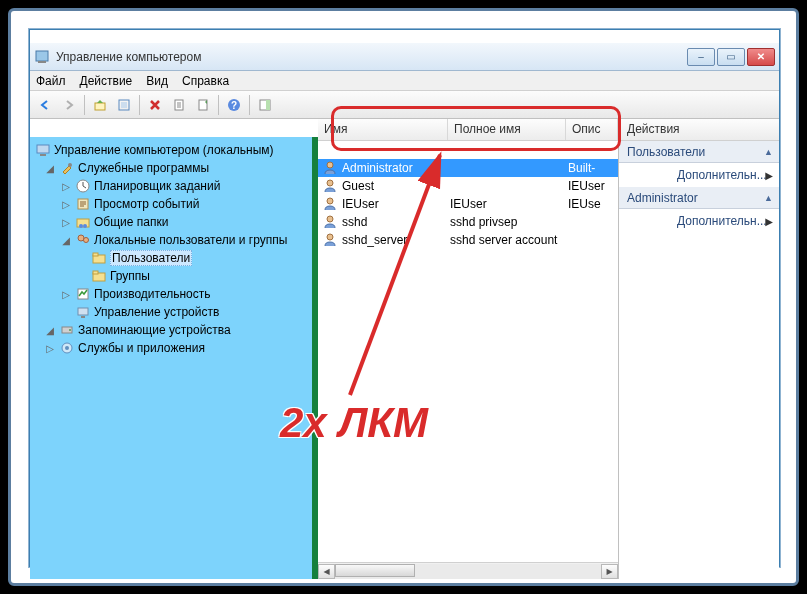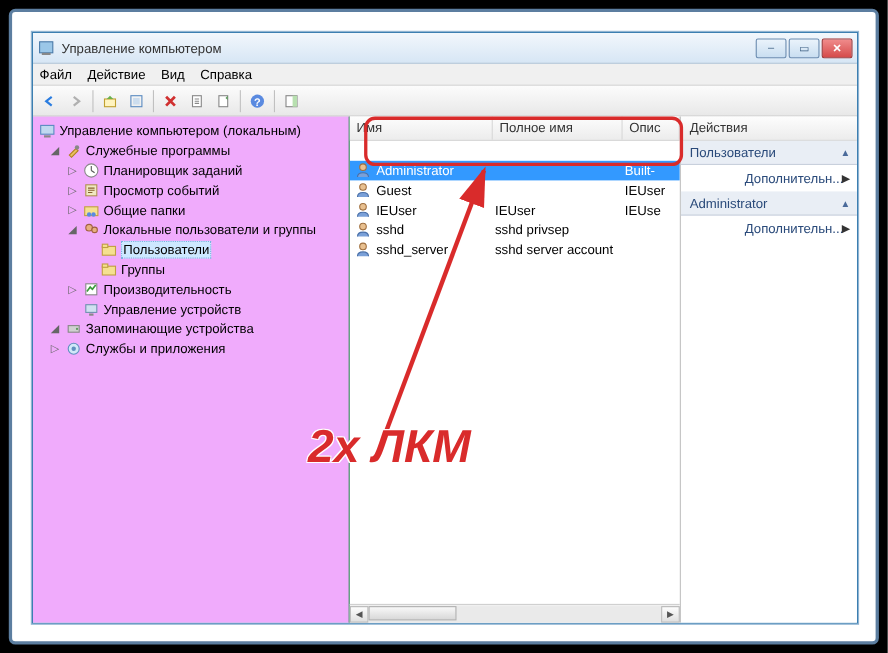--- a/index.html
+++ b/index.html
@@ -6,7 +6,7 @@
 body { font-family: "Segoe UI", Tahoma, sans-serif; font-size: 12px; background: #000; width: 807px; height: 594px; position: relative; }
 .outer { position: absolute; left: 8px; top: 8px; width: 791px; height: 578px; background: #fff; border: 3px solid #5c7ea0; border-radius: 6px; padding: 18px; }
 .window { width: 751px; height: 538px; background: #fff; border: 1px solid #3c7fb1; box-shadow: 0 0 0 1px #8fb3d1; position: relative; }
-.titlebar { height: 28px; background: linear-gradient(to bottom, #f2f7fc, #d7e6f5); border-bottom: 1px solid #a0b8d0; display: flex; align-items: center; padding: 0 4px; }
+.titlebar { height: 28px; background: linear-gradient(to bottom, #f2f7fc, #d7e6f5); border-bottom: 1px solid #a0b8d0; display: flex; align-items: center; padding: 0 4px; margin-top: 13px; }
 .titlebar-icon { width: 16px; height: 16px; margin-right: 6px; display: inline-flex; align-items: center; justify-content: center; }
 .titlebar-title { flex: 1; color: #333; font-size: 12px; }
 .winbtns { display: flex; gap: 2px; }

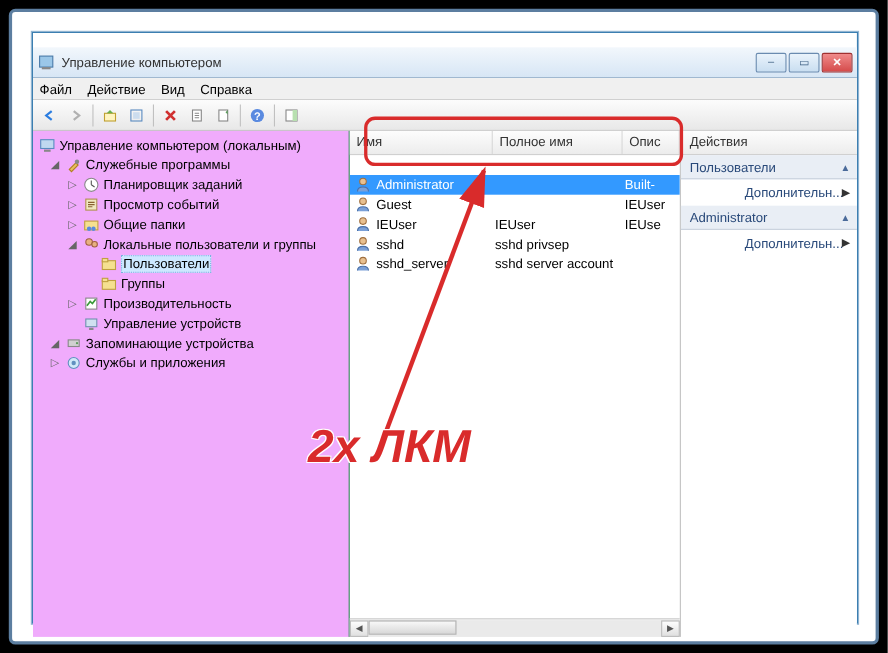--- a/index.html
+++ b/index.html
@@ -18,7 +18,7 @@
 .tbtn { width: 22px; height: 22px; display: flex; align-items: center; justify-content: center; border: 1px solid transparent; cursor: default; }
 .tsep { width: 1px; height: 20px; background: #c0c0c0; margin: 0 2px; }
 .content { display: flex; height: calc(100% - 76px); }
-.treepane { width: 295px; border-right: 1px solid #15803d; overflow: auto; padding: 4px 2px; background: #f0abfc; }
+.treepane { width: 295px; border-right: 6px solid #15803d; overflow: auto; padding: 4px 2px; background: #7dd3fc; margin-top: 18px; }
 .treenode { display: flex; align-items: center; height: 18px; padding: 0 2px; white-space: nowrap; cursor: default; }
 .treenode.selected .label { background: #cde8ff; border: 1px dotted #7ab0e0; padding: 0 1px; }
 .toggle { width: 12px; text-align: center; color: #666; font-size: 10px; cursor: default; }

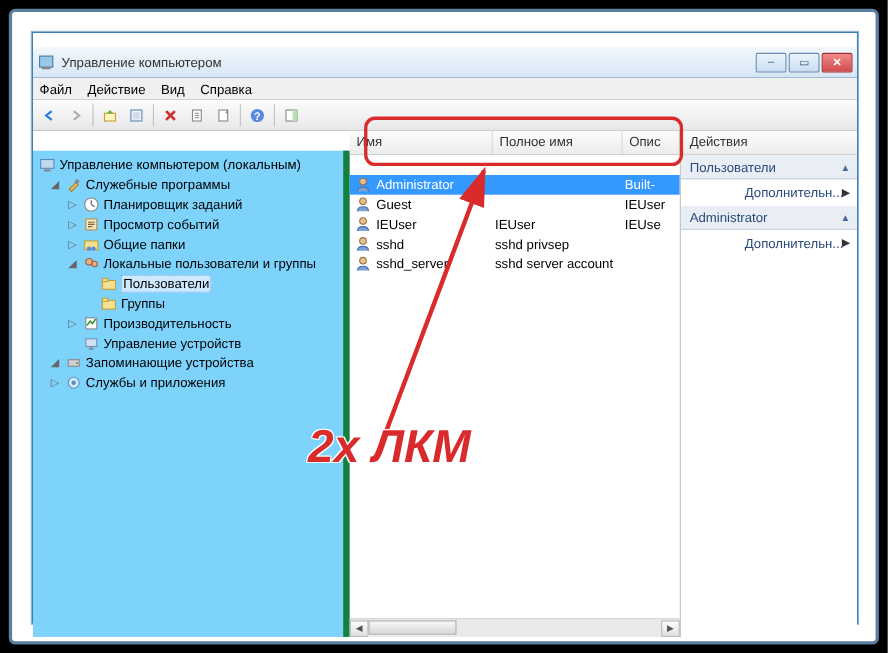--- a/index.html
+++ b/index.html
@@ -44,7 +44,7 @@
 .actionitem { height: 24px; display: flex; align-items: center; padding: 0 18px; font-size: 12px; color: #2a4a7a; cursor: default; position: relative; margin-left: 40px; }
 .actionitem .more { position: absolute; right: 6px; font-size: 10px; color: #333; }
 .redbox { position: absolute; left: 301px; top: 76px; width: 290px; height: 45px; border: 3px solid #d92b2b; border-radius: 10px; pointer-events: none; z-index: 50; }
-.annot-text { position: absolute; left: 250px; top: 352px; font-size: 42px; font-weight: bold; color: #d92b2b; text-shadow: -1px -1px 0 #fff, 1px -1px 0 #fff, -1px 1px 0 #fff, 1px 1px 0 #fff; z-index: 50; pointer-events: none; font-style: italic; }
+.annot-text { position: absolute; left: 250px; top: 369px; font-size: 42px; font-weight: bold; color: #d92b2b; text-shadow: -1px -1px 0 #fff, 1px -1px 0 #fff, -1px 1px 0 #fff, 1px 1px 0 #fff; z-index: 50; pointer-events: none; font-style: italic; }
 svg.arrow-annot { position: absolute; left: 300px; top: 115px; z-index: 49; pointer-events: none; }
 </style>
 </head>

